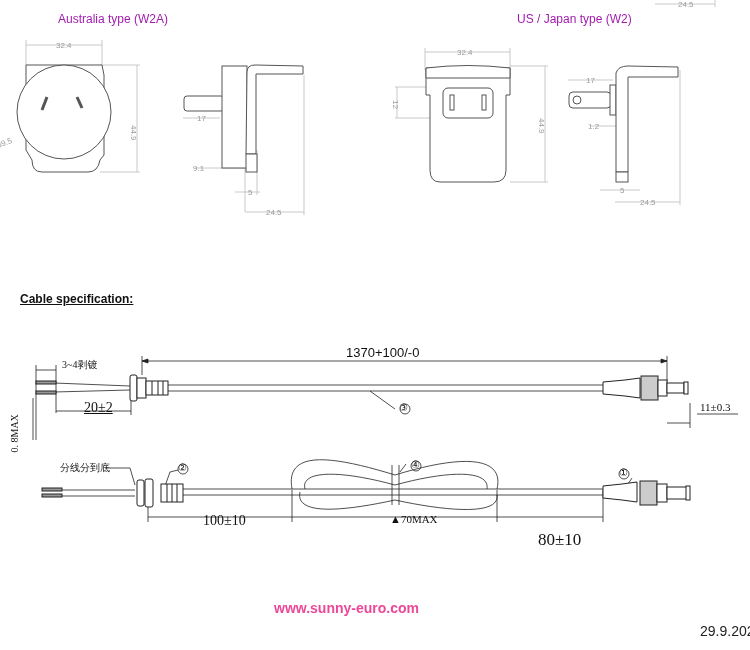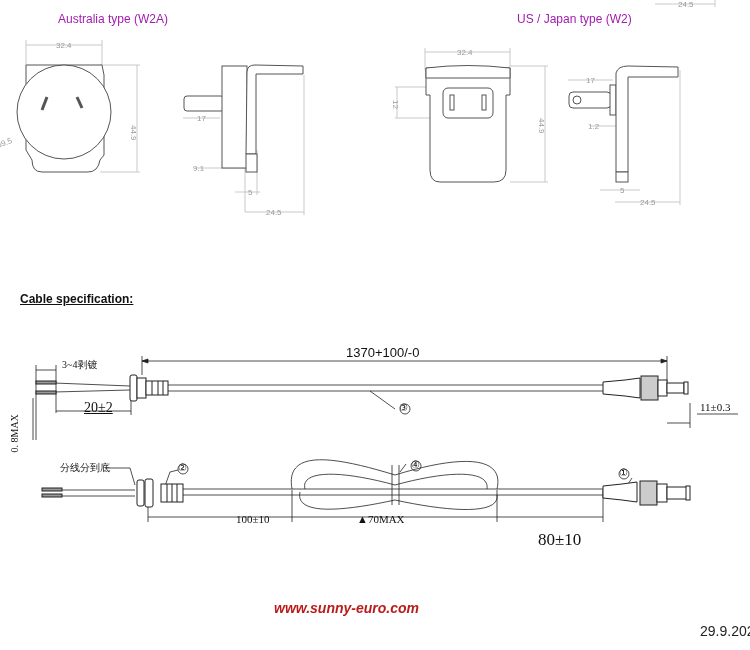--- a/index.html
+++ b/index.html
@@ -199,7 +199,7 @@
 <div class="abs" style="left:178px;top:462px;font-size:10px;">②</div>
 <div class="abs" style="left:411px;top:459px;font-size:10px;">④</div>
 <div class="abs" style="left:619px;top:467px;font-size:10px;">①</div>
-<div class="abs" style="left:203px;top:513px;font-size:11px;font-family:'Liberation Serif',serif;margin-left:33px;">100±10</div>
+<div class="abs" style="left:203px;top:513px;font-size:14px;font-family:'Liberation Serif',serif;">100±10</div>
 <div class="abs" style="left:357px;top:513px;font-size:11px;font-family:'Liberation Serif',serif;">▲70MAX</div>
 <div class="abs" style="left:538px;top:530px;font-size:17px;font-family:'Liberation Serif',serif;">80±10</div>
 

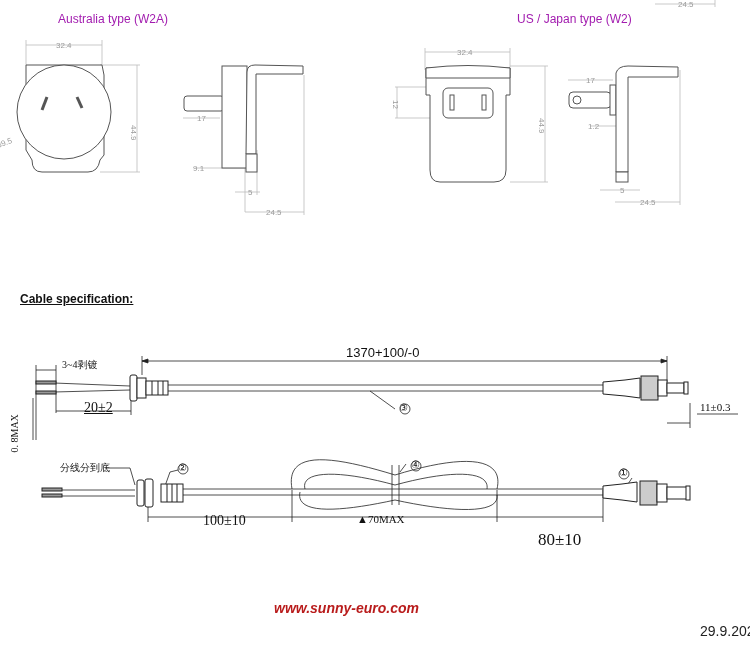--- a/index.html
+++ b/index.html
@@ -200,7 +200,7 @@
 <div class="abs" style="left:411px;top:459px;font-size:10px;">④</div>
 <div class="abs" style="left:619px;top:467px;font-size:10px;">①</div>
 <div class="abs" style="left:203px;top:513px;font-size:14px;font-family:'Liberation Serif',serif;">100±10</div>
-<div class="abs" style="left:357px;top:513px;font-size:11px;font-family:'Liberation Serif',serif;">▲70MAX</div>
+<div class="abs" style="left:390px;top:513px;font-size:11px;font-family:'Liberation Serif',serif;">▲70MAX</div>
 <div class="abs" style="left:538px;top:530px;font-size:17px;font-family:'Liberation Serif',serif;">80±10</div>
 
 <div class="abs url" style="left:274px;top:600px;">www.sunny-euro.com</div>

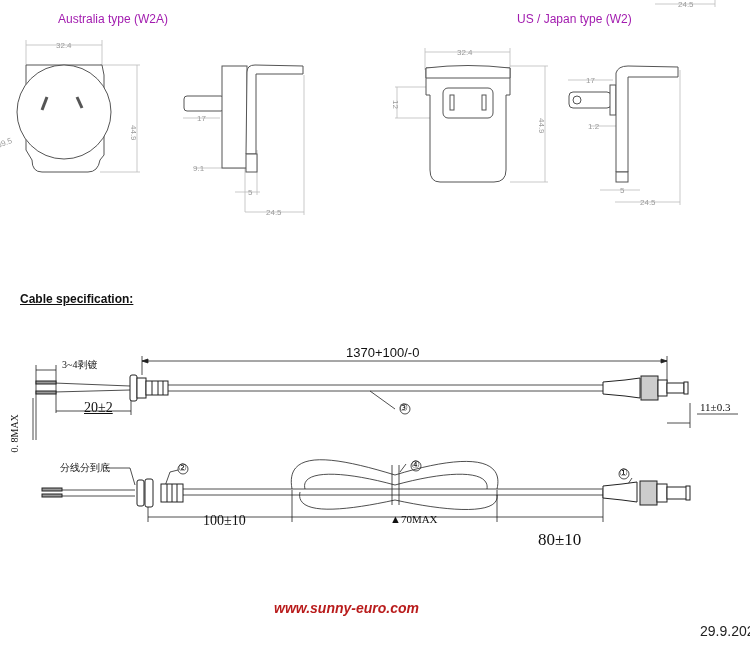--- a/index.html
+++ b/index.html
@@ -8,7 +8,7 @@
   .title{font-size:12px;color:#a21caf;}
   .spec-head{font-size:12px;font-weight:bold;text-decoration:underline;}
   .spec-line{font-size:11px;line-height:16px;}
-  .url{font-size:14px;font-weight:bold;font-style:italic;color:#b91c1c;text-align:center;}
+  .url{font-size:14px;font-weight:bold;color:#ec4899;text-align:center;}
   .date{font-size:14px;color:#222;}
   svg text{font-family:"Liberation Sans",sans-serif;}
   .dim{fill:#9a9a9a;font-size:8px;}

